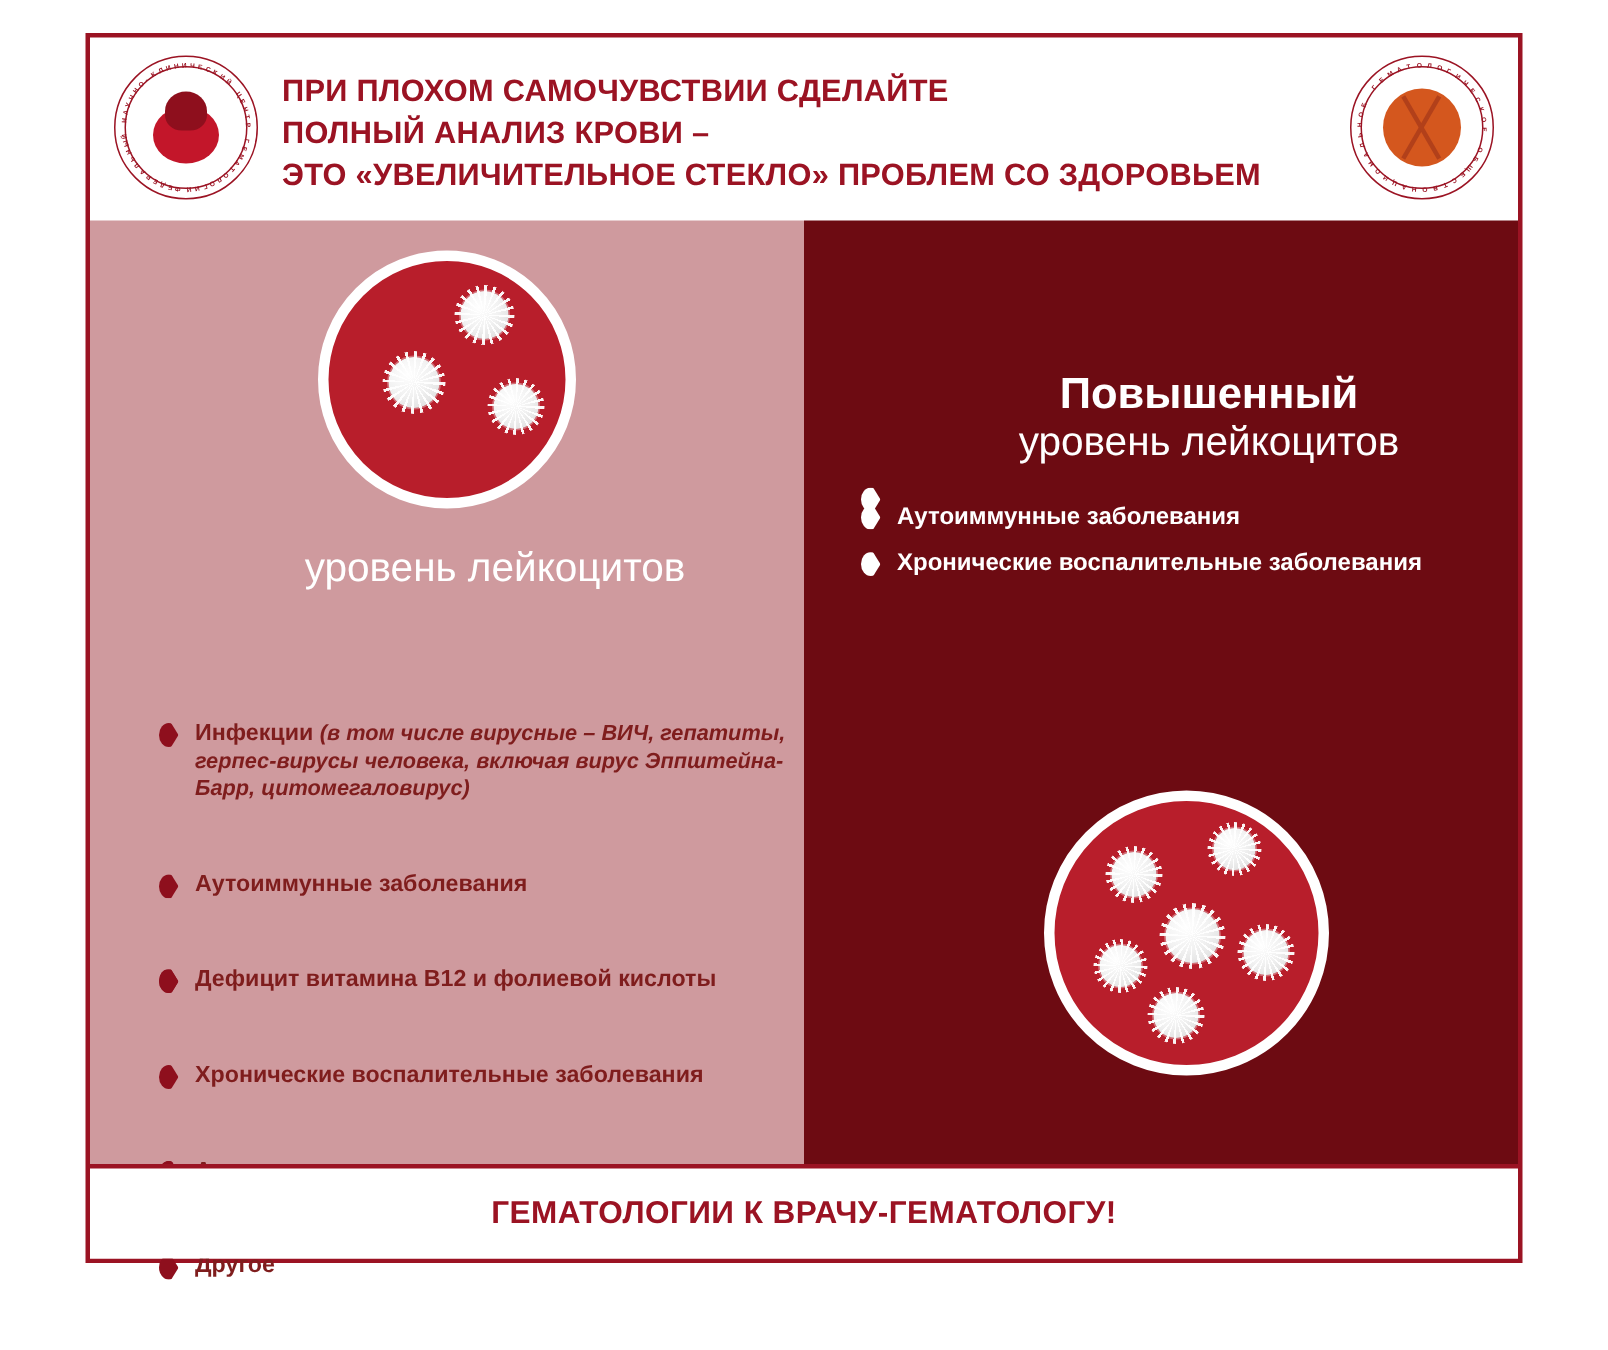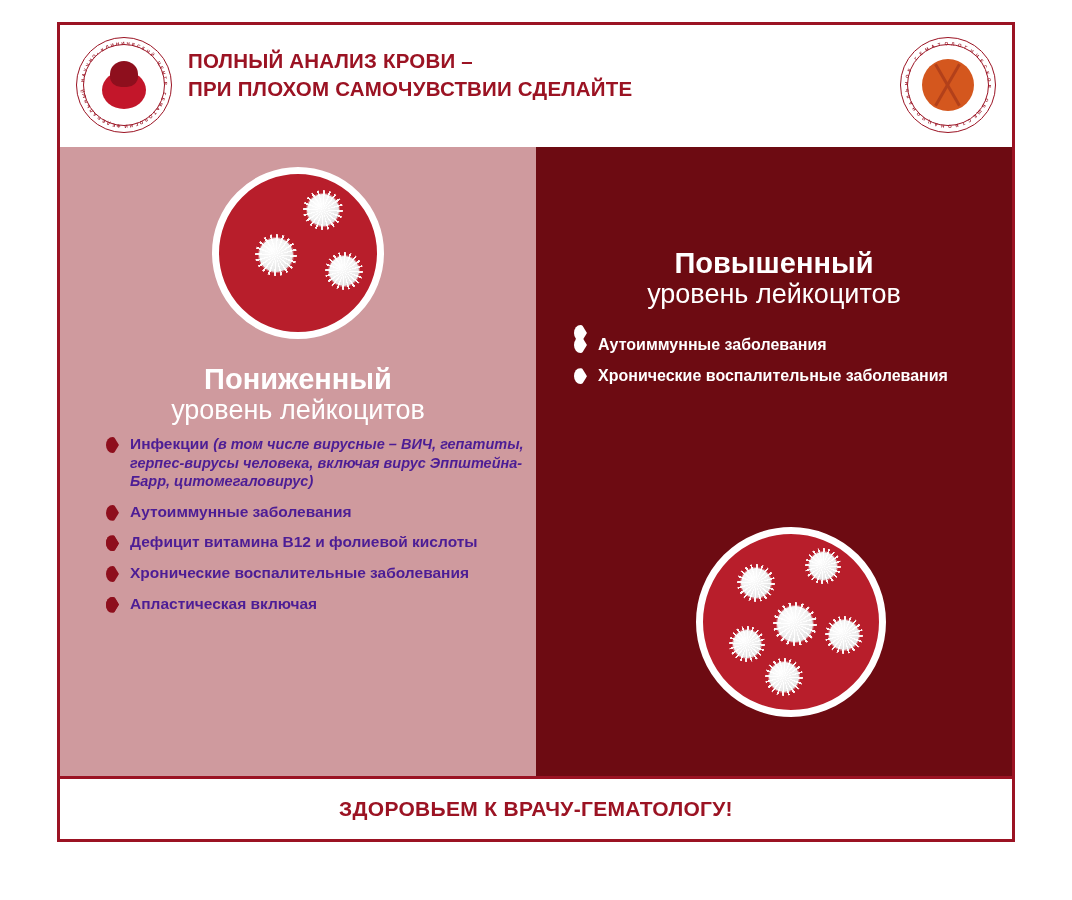--- a/index.html
+++ b/index.html
@@ -370,8 +370,8 @@
       </div>
 
       <div class="header-title">
+        <div>ПРИ ПЛОХОМ САМОЧУВСТВИИ СДЕЛАЙТЕ</div>
         <div>ПОЛНЫЙ АНАЛИЗ КРОВИ –</div>
-        <div>ПРИ ПЛОХОМ САМОЧУВСТВИИ СДЕЛАЙТЕ</div>
       </div>
 
       <div class="logo-right">

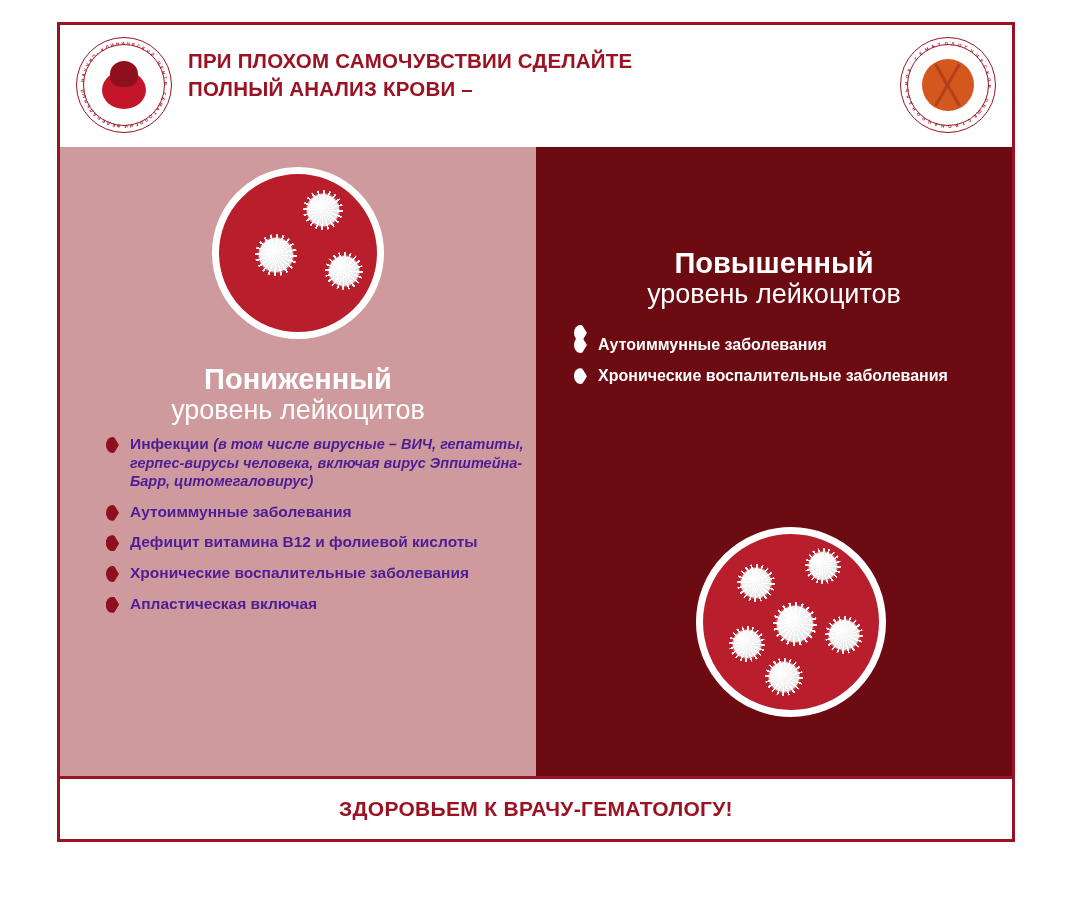--- a/index.html
+++ b/index.html
@@ -372,6 +372,7 @@
       <div class="header-title">
         <div>ПРИ ПЛОХОМ САМОЧУВСТВИИ СДЕЛАЙТЕ</div>
         <div>ПОЛНЫЙ АНАЛИЗ КРОВИ –</div>
+        <div>ЭТО «УВЕЛИЧИТЕЛЬНОЕ СТЕКЛО» ПРОБЛЕМ СО ЗДОРОВЬЕМ</div>
       </div>
 
       <div class="logo-right">

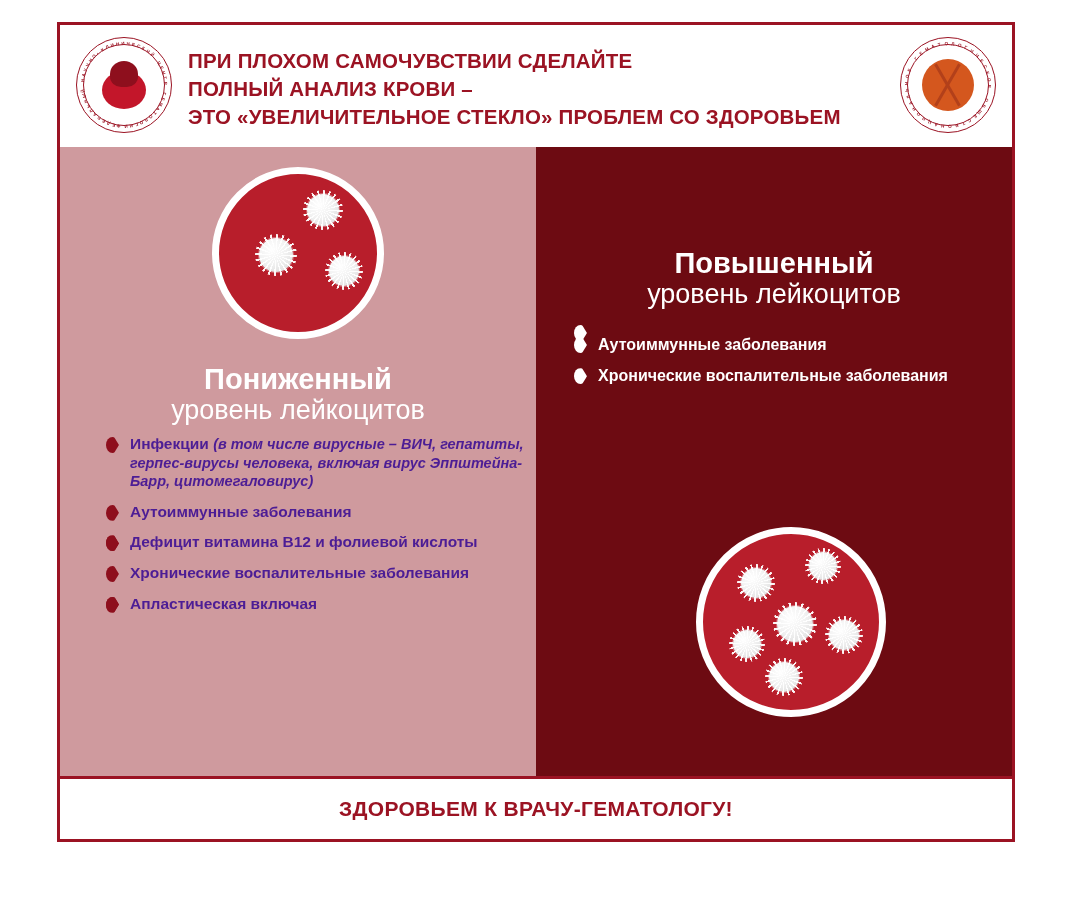--- a/index.html
+++ b/index.html
@@ -200,6 +200,7 @@
     text-align: center;
     color: #ffffff;
     line-height: 1.12;
+    margin-left: 32px;
   }
   .heading-left {
     position: absolute;

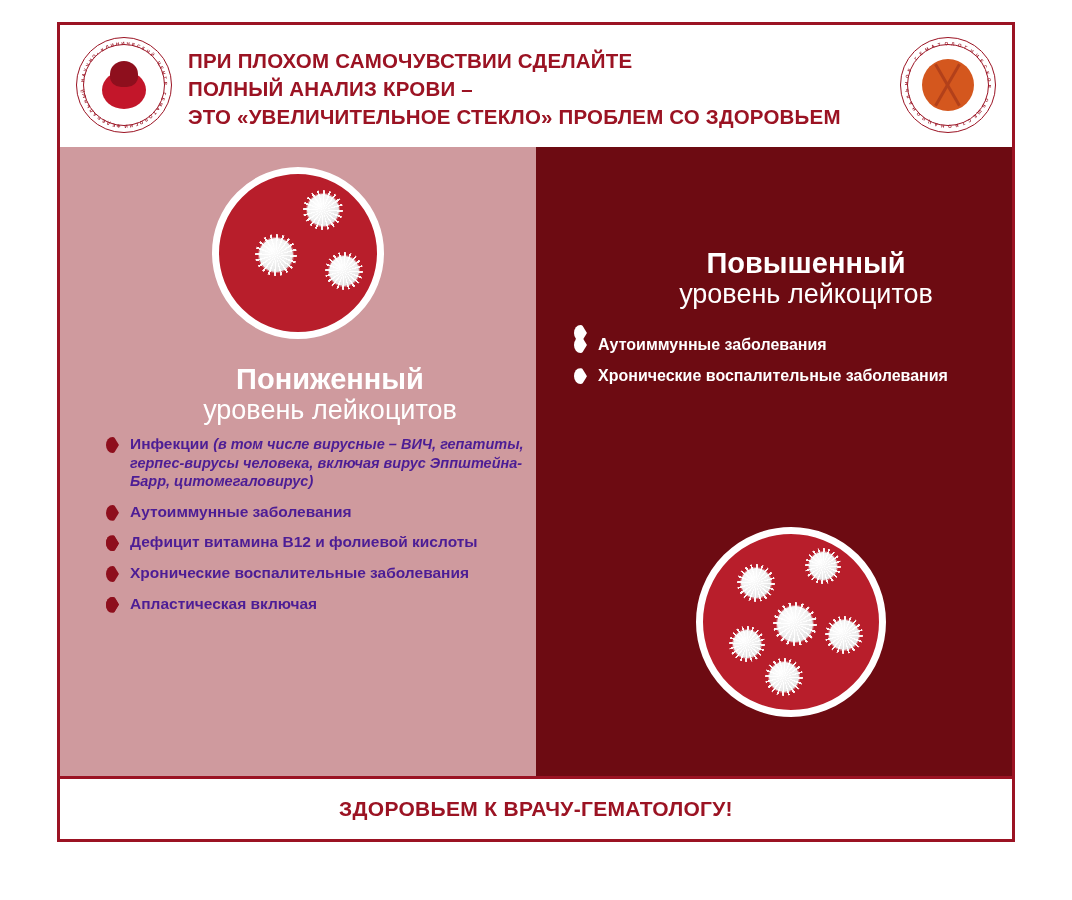--- a/index.html
+++ b/index.html
@@ -434,7 +434,6 @@
         </div>
 
         <div class="col-heading heading-left">
-          <div class="l1">Пониженный</div>
           <div class="l2">уровень лейкоцитов</div>
         </div>
 

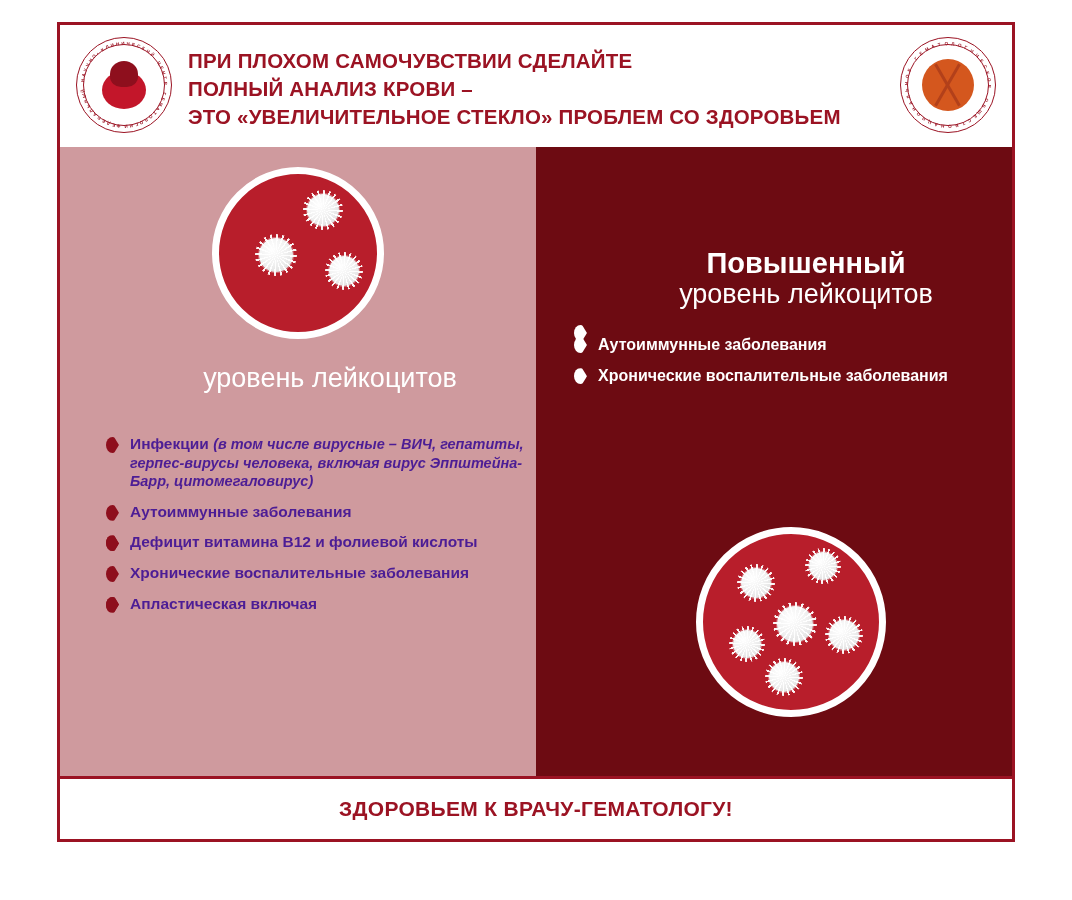--- a/index.html
+++ b/index.html
@@ -255,7 +255,7 @@
     height: 16px;
     border-radius: 50%;
   }
-  .bullets-left .bullet-item { color: #4c1d95; font-weight: bold; }
+  .bullets-left .bullet-item { color: #7f1d1d; font-weight: bold; margin-top: 45px; }
   .bullets-left .dot {
     background: #8e0f1d;
     clip-path: polygon(0 0, 62% 0, 100% 50%, 62% 100%, 0 100%);

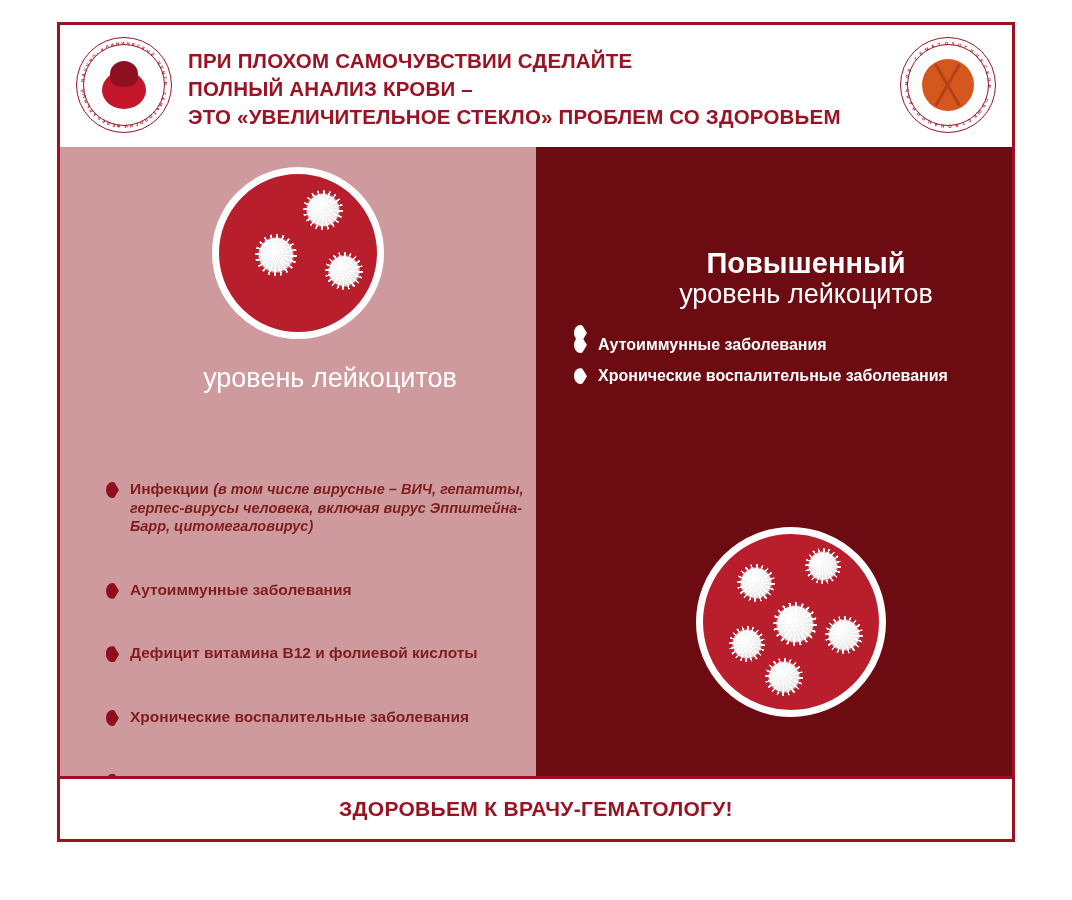--- a/index.html
+++ b/index.html
@@ -499,7 +499,7 @@
     </div>
 
     <div class="footer-bar">
-      <div class="txt">ЗДОРОВЬЕМ К ВРАЧУ-ГЕМАТОЛОГУ!</div>
+      <div class="txt">ГЕМАТОЛОГИИ К ВРАЧУ-ГЕМАТОЛОГУ!</div>
     </div>
   </div>
 

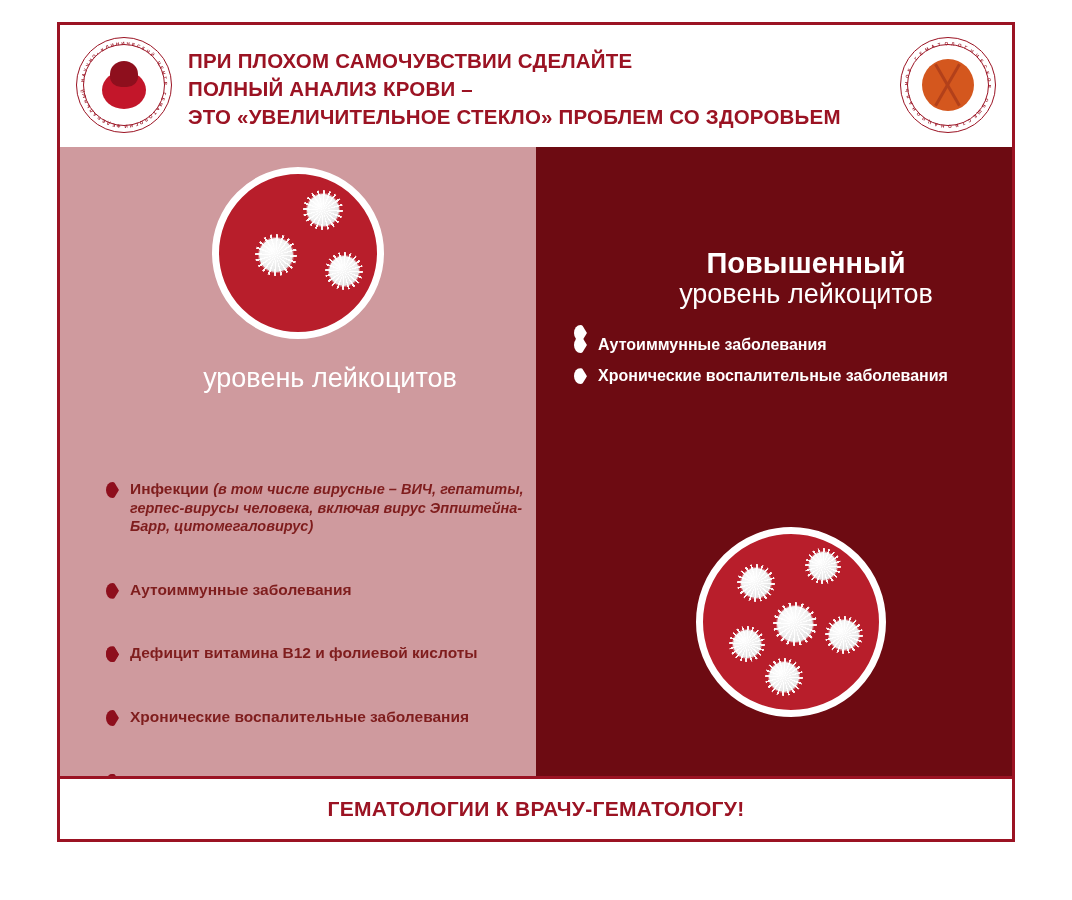--- a/index.html
+++ b/index.html
@@ -464,6 +464,10 @@
             <span class="dot"></span>
             <span>Апластическая включая</span>
           </div>
+          <div class="bullet-item">
+            <span class="dot"></span>
+            <span>Другое</span>
+          </div>
         </div>
       </div>
 

